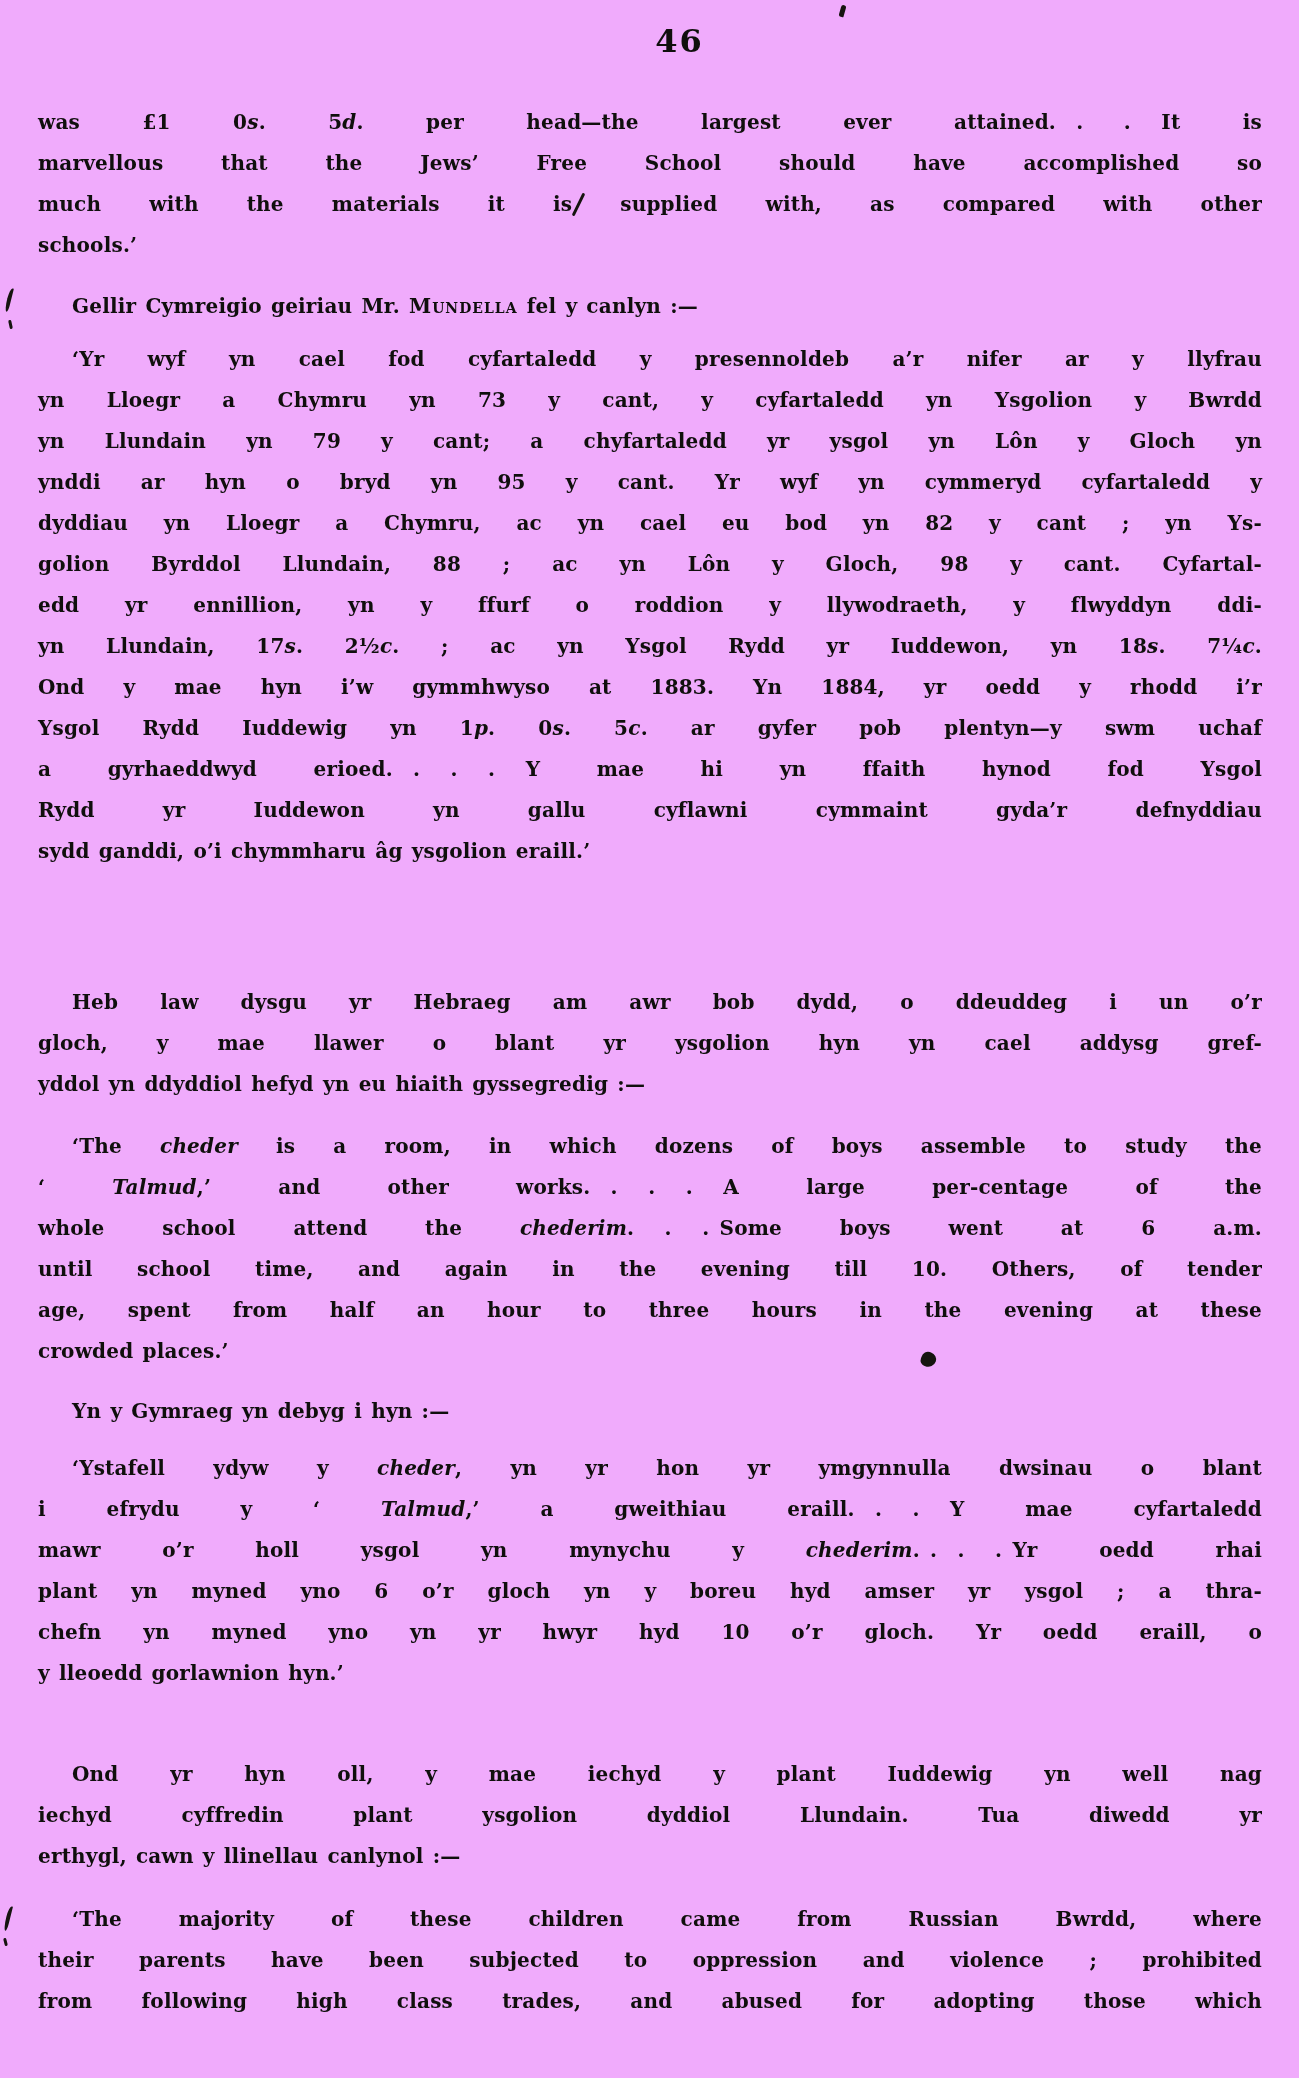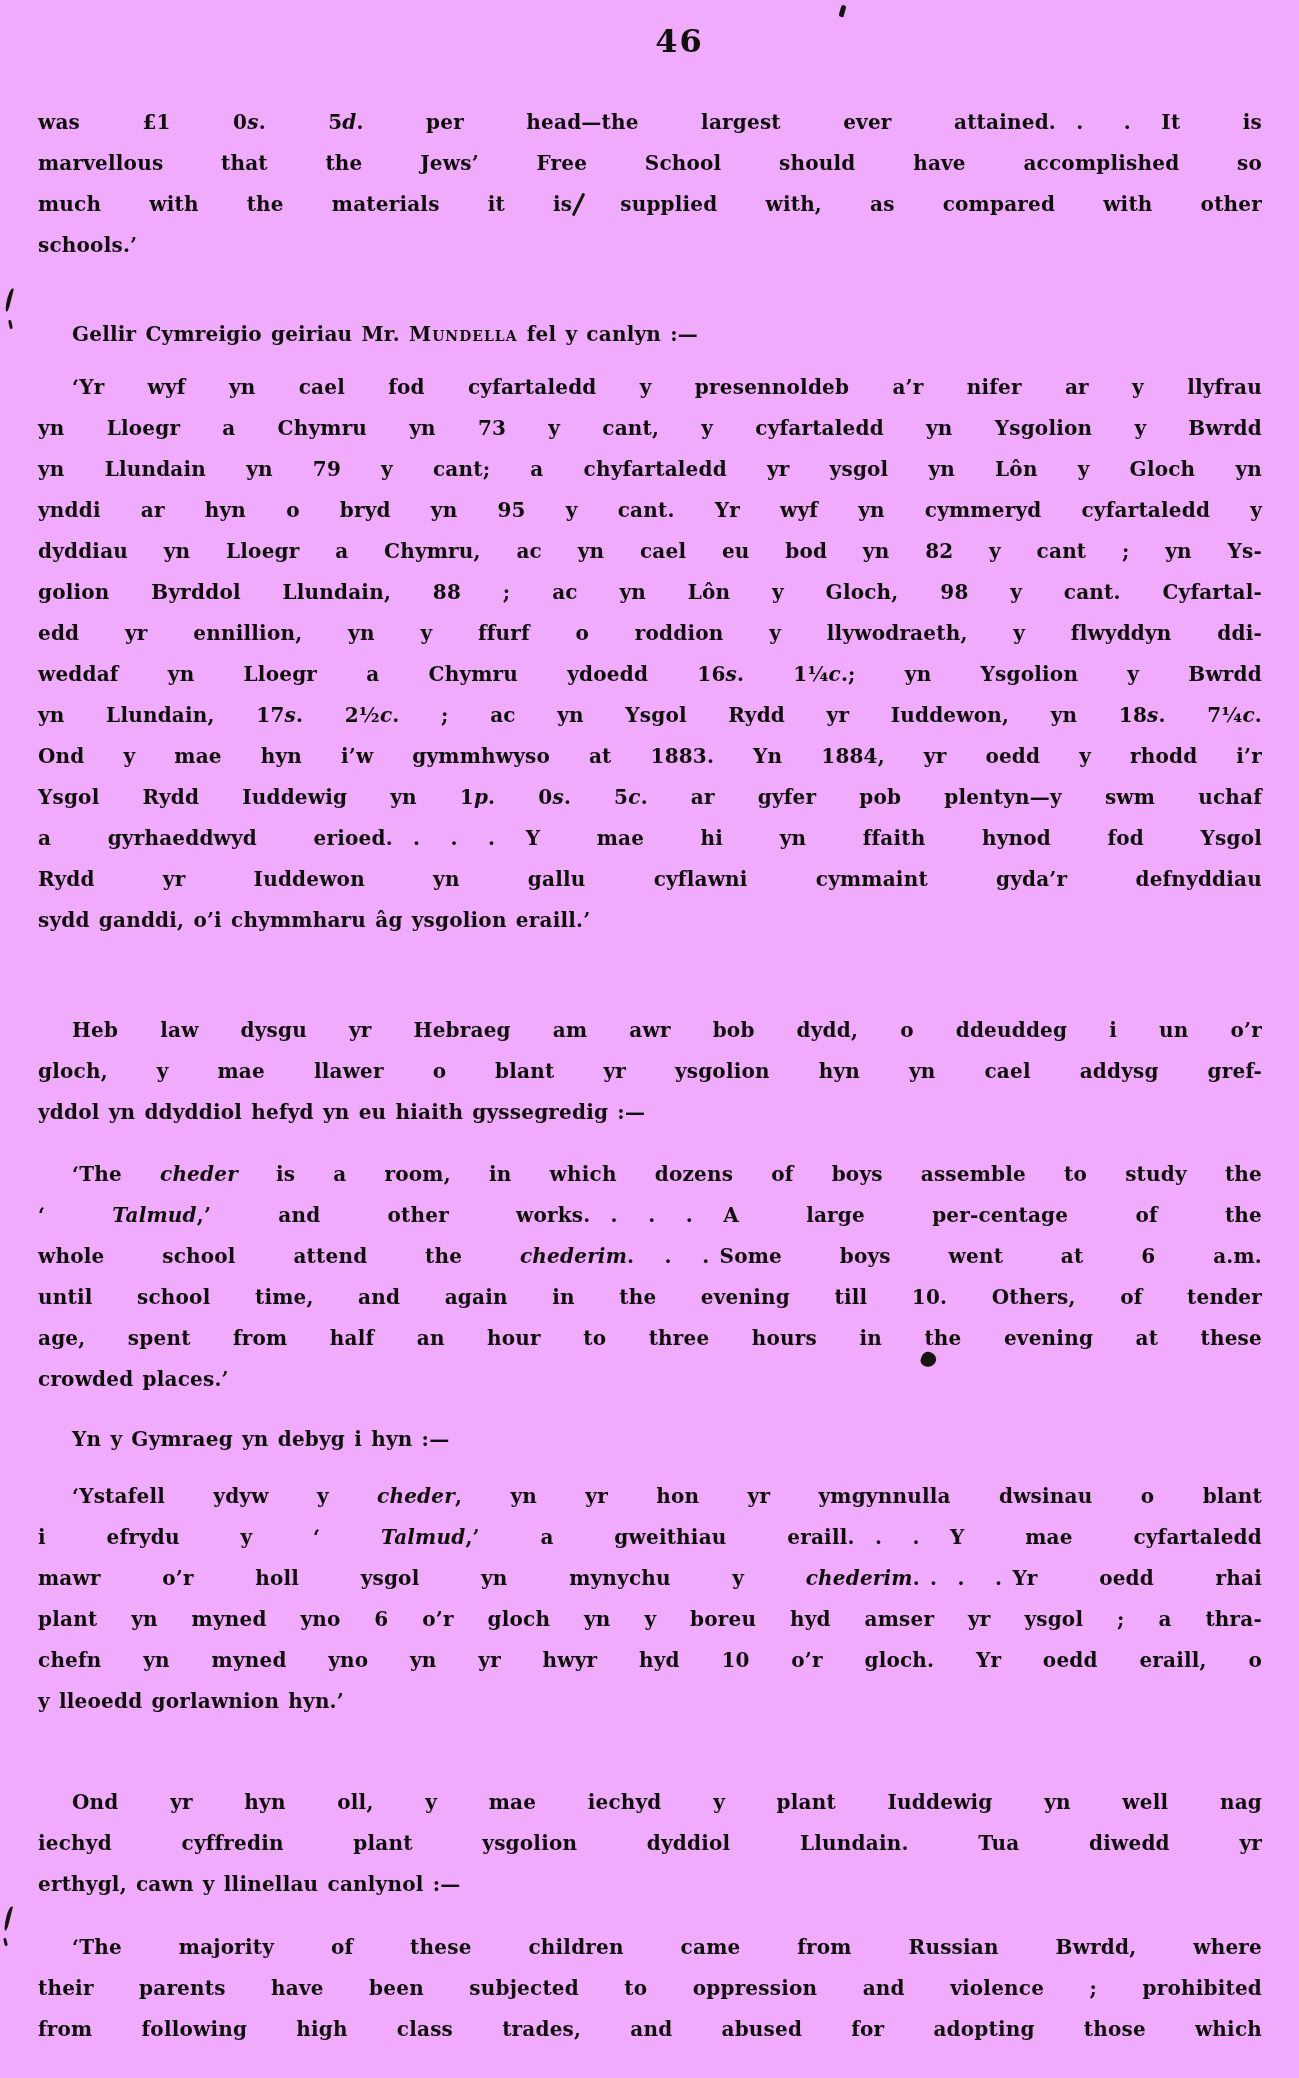--- a/index.html
+++ b/index.html
@@ -34,7 +34,7 @@
     text-align-last:justify;
   }
   .line.last{text-align-last:left;}
-  .para.indent .line.first{text-indent:34px;margin-top:28px;}
+  .para.indent .line.first{text-indent:34px;}
   .line i{font-style:italic;}
   .sc{font-variant:small-caps;letter-spacing:1px;}
   

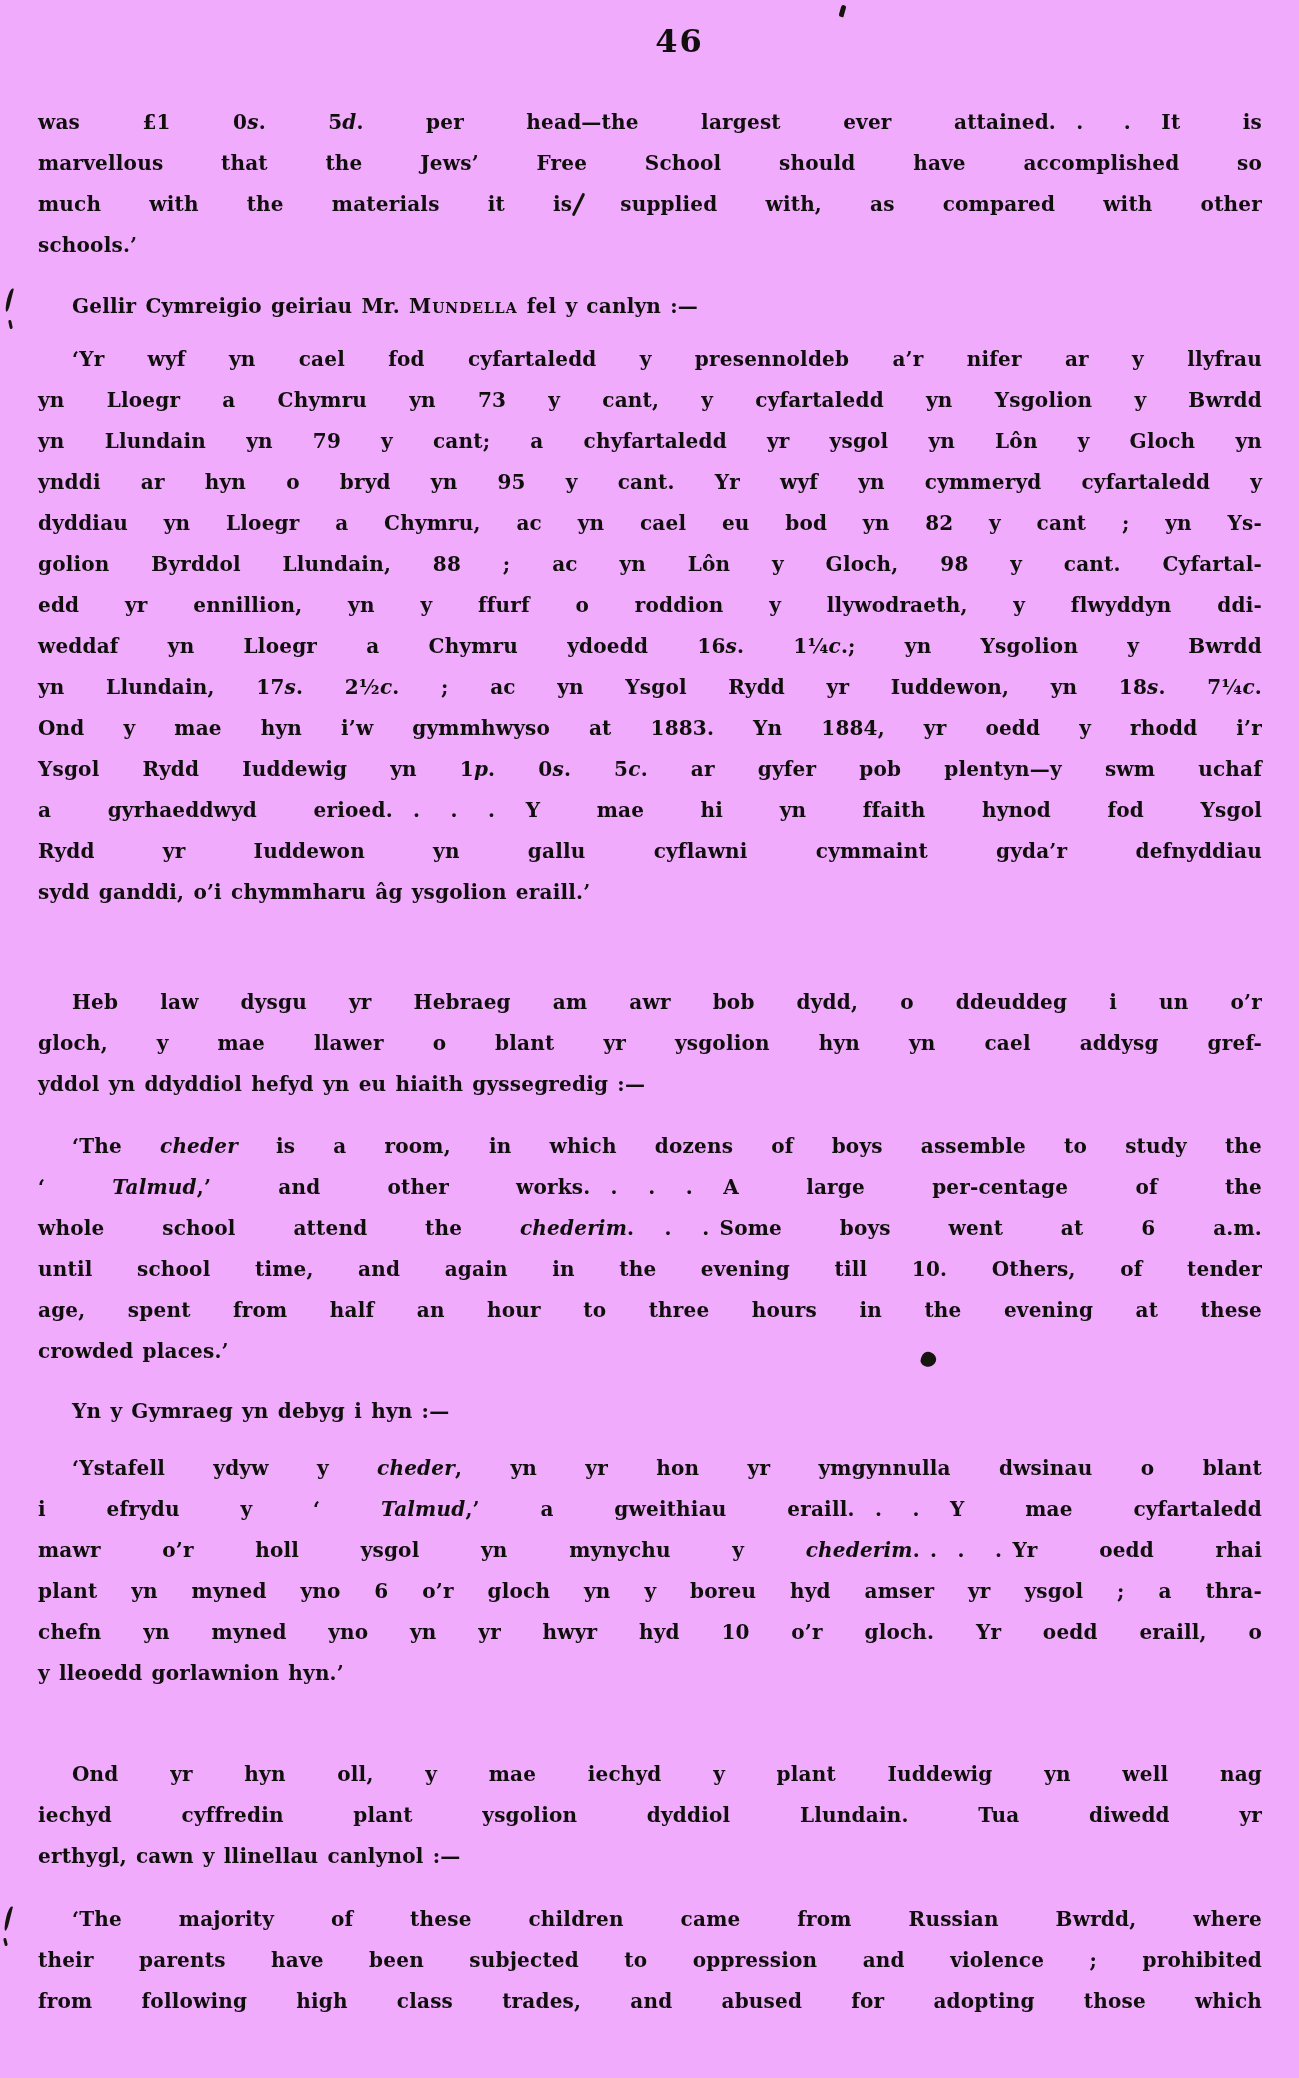--- a/index.html
+++ b/index.html
@@ -76,7 +76,6 @@
         <div class="line">dyddiau yn Lloegr a Chymru, ac yn cael eu bod yn 82 y cant ; yn Ys-</div>
         <div class="line">golion Byrddol Llundain, 88 ; ac yn Lôn y Gloch, 98 y cant. Cyfartal-</div>
         <div class="line">edd yr ennillion, yn y ffurf o roddion y llywodraeth, y flwyddyn ddi-</div>
-        <div class="line">weddaf yn Lloegr a Chymru ydoedd 16<i>s</i>. 1¼<i>c</i>.; yn Ysgolion y Bwrdd</div>
         <div class="line">yn Llundain, 17<i>s</i>. 2½<i>c</i>. ; ac yn Ysgol Rydd yr Iuddewon, yn 18<i>s</i>. 7¼<i>c</i>.</div>
         <div class="line">Ond y mae hyn i’w gymmhwyso at 1883. Yn 1884, yr oedd y rhodd i’r</div>
         <div class="line">Ysgol Rydd Iuddewig yn 1<i>p</i>. 0<i>s</i>. 5<i>c</i>. ar gyfer pob plentyn—y swm uchaf</div>

